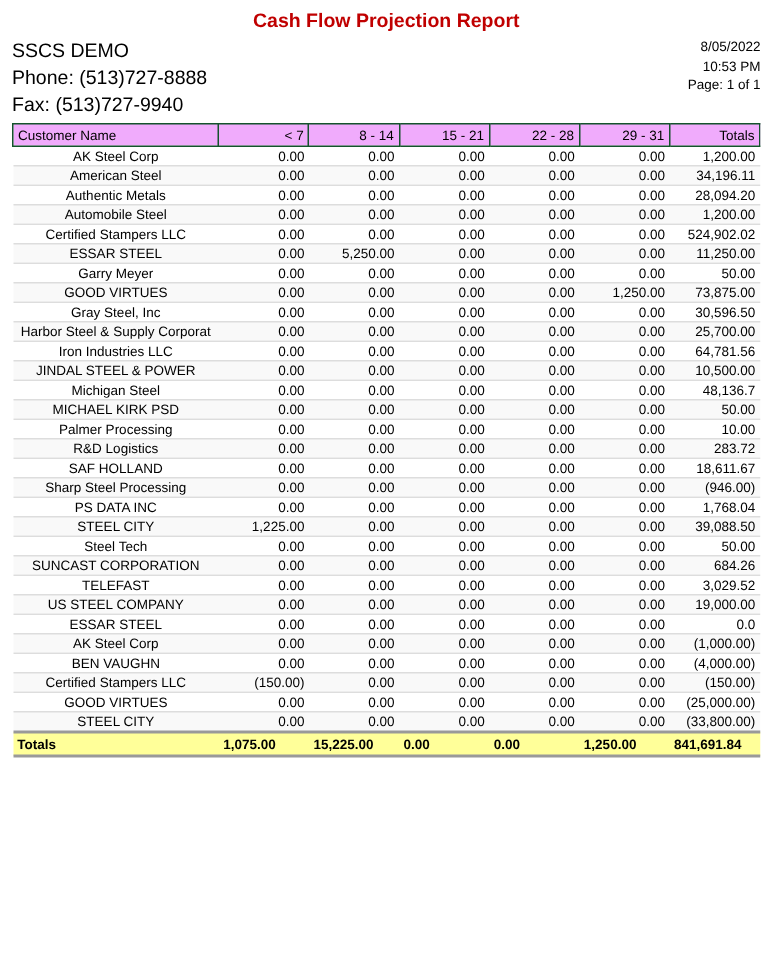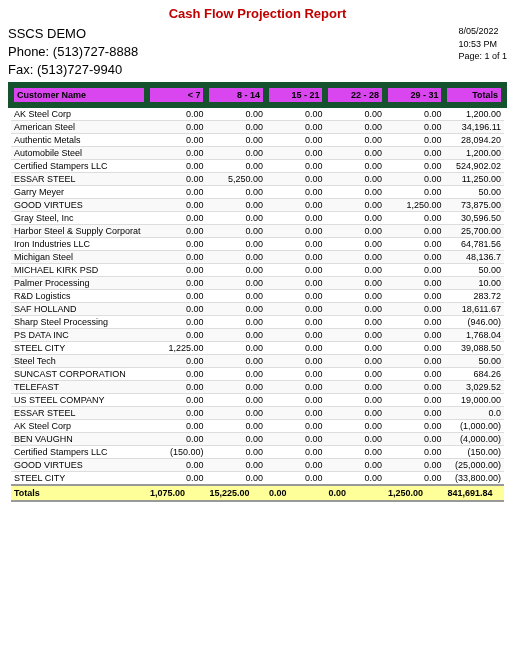--- a/index.html
+++ b/index.html
@@ -38,7 +38,7 @@
     }
     .header-right {
       font-size: 9px;
-      text-align: left;
+      text-align: right;
       line-height: 1.4;
     }
     .table-container {

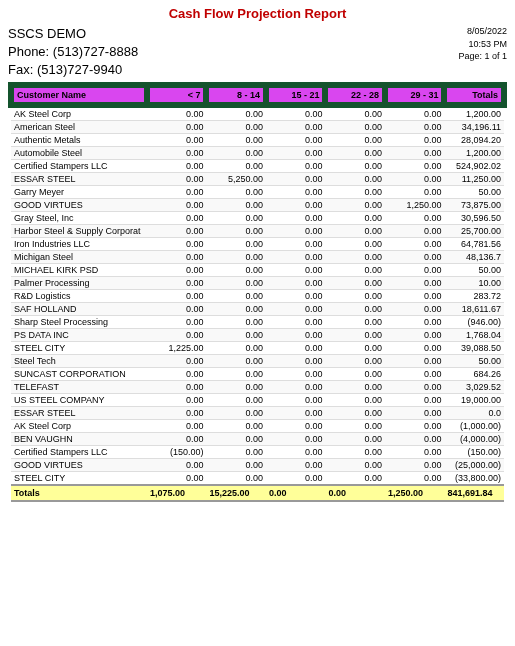--- a/index.html
+++ b/index.html
@@ -51,10 +51,10 @@
       font-size: 9px;
     }
     thead tr th {
-      background: #d946ef;
-      border: 6px solid #14532d;
+      background: #f0abfc;
+      border: 1px solid #14532d;
       padding: 2px 3px;
-      font-weight: bold;
+      font-weight: normal;
       text-align: right;
       color: #000;
     }

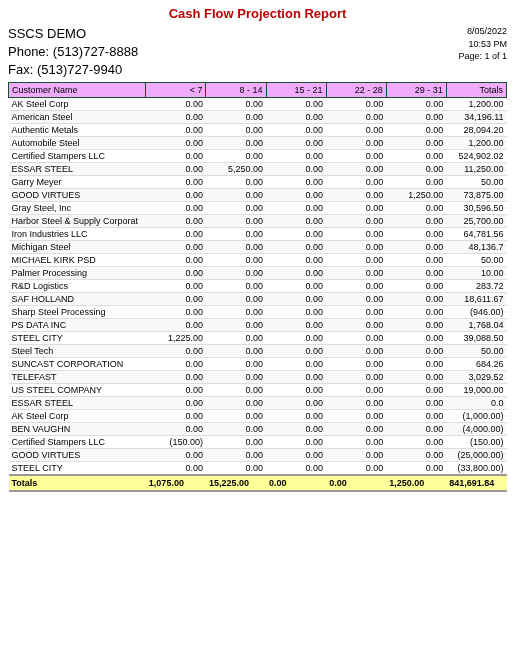--- a/index.html
+++ b/index.html
@@ -70,7 +70,7 @@
       white-space: nowrap;
     }
     tbody tr td:first-child {
-      text-align: left;
+      text-align: center;
     }
     tbody tr:nth-child(even) {
       background: #f9f9f9;

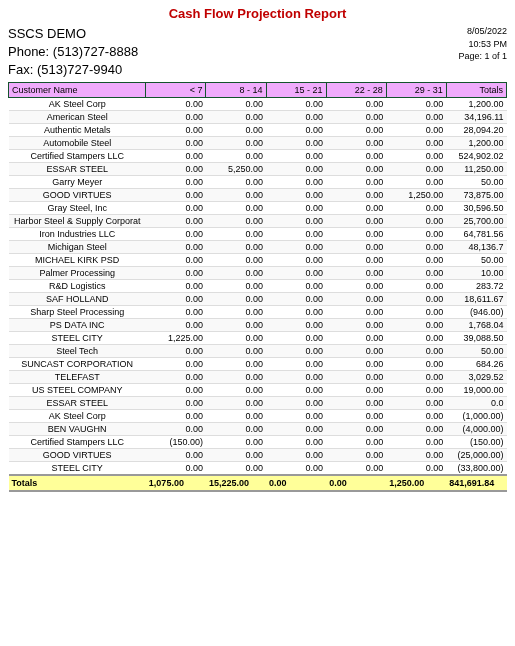--- a/index.html
+++ b/index.html
@@ -227,6 +227,15 @@
             <td>64,781.56</td>
           </tr>
           <tr>
+            <td>JINDAL STEEL &amp; POWER</td>
+            <td>0.00</td>
+            <td>0.00</td>
+            <td>0.00</td>
+            <td>0.00</td>
+            <td>0.00</td>
+            <td>10,500.00</td>
+          </tr>
+          <tr>
             <td>Michigan Steel</td>
             <td>0.00</td>
             <td>0.00</td>

